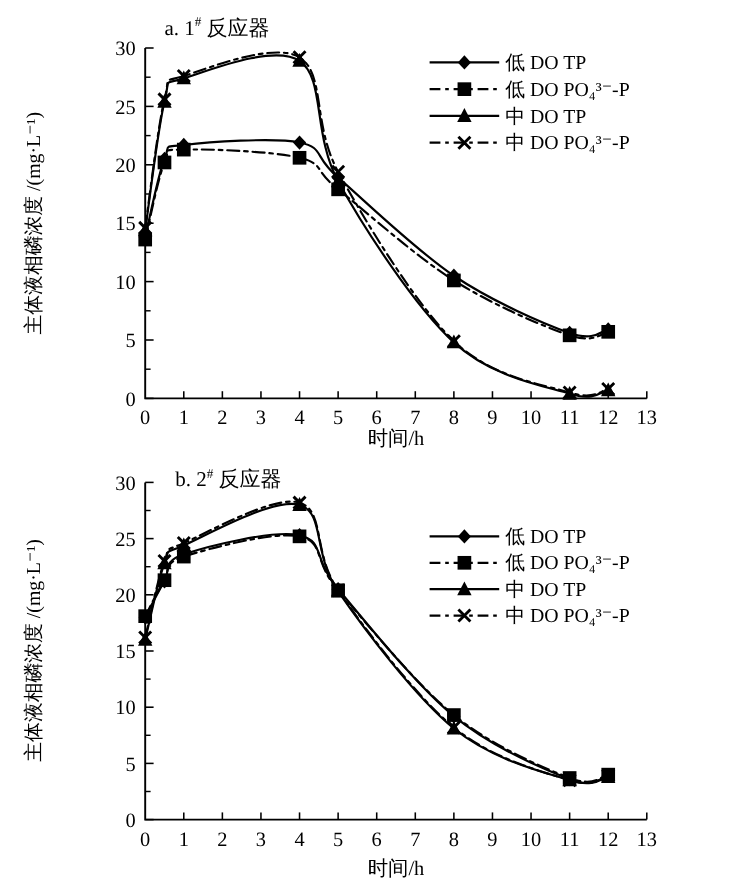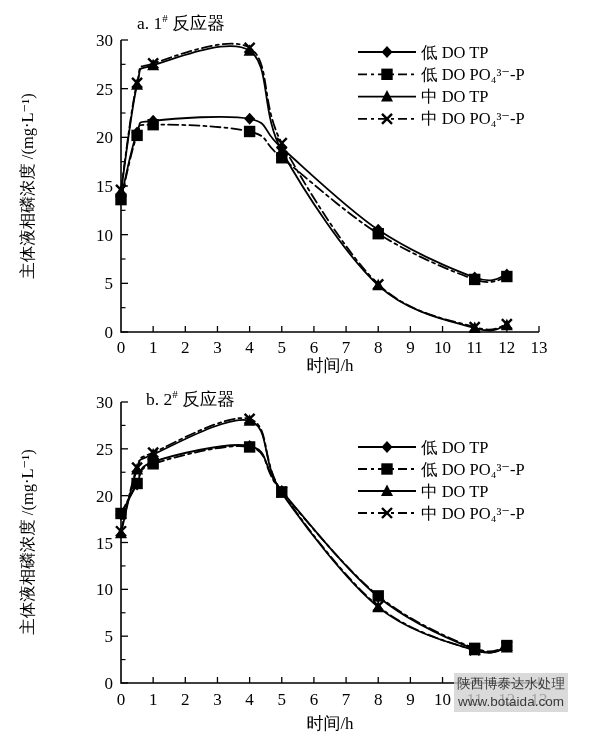--- a/index.html
+++ b/index.html
@@ -252,10 +252,6 @@
         </g>
       </g>
     </svg>
-  <div class="watermark">
-    <div>陕西博泰达水处理</div>
-    <div>www.botaida.com</div>
-  </div>
 </div>
 
 </body></html>

